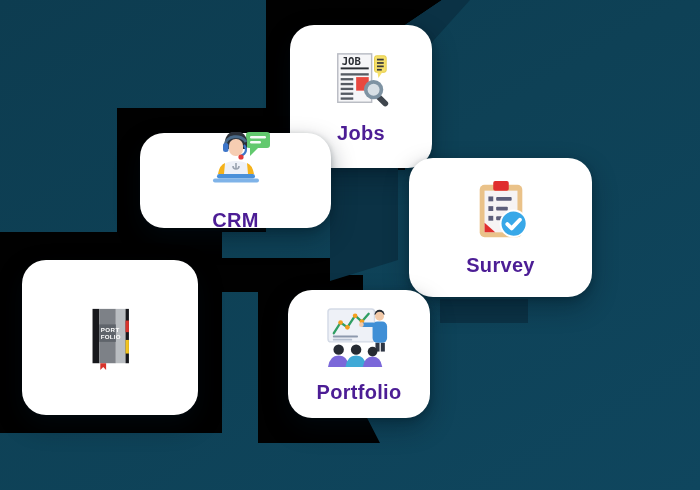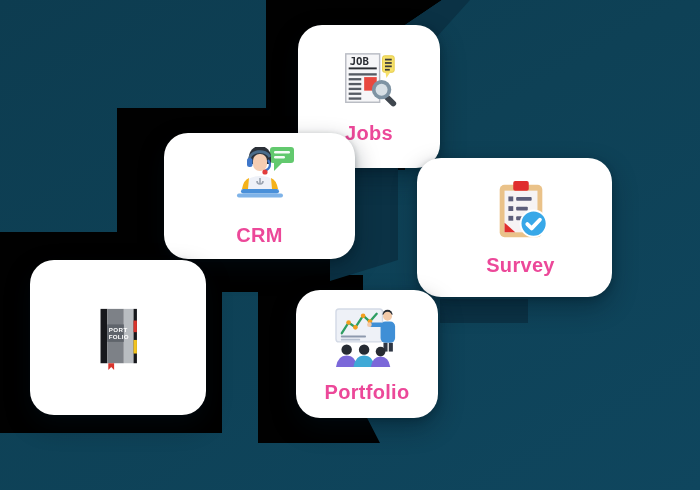--- a/index.html
+++ b/index.html
@@ -29,7 +29,7 @@
     position:absolute;z-index:10;background:#fff;border-radius:24px;
     box-shadow:0 10px 24px rgba(2,18,28,.38),0 2px 6px rgba(2,18,28,.25);
     display:flex;flex-direction:column;align-items:center;justify-content:center;
-    gap:13px;cursor:pointer;margin-left:8px;
+    gap:13px;cursor:pointer;
   }
   .card-jobs     {left:290px;top:25px; width:142px;height:143px;}
   .card-crm      {left:156px;top:133px;width:191px;height:126px;gap:20px;}

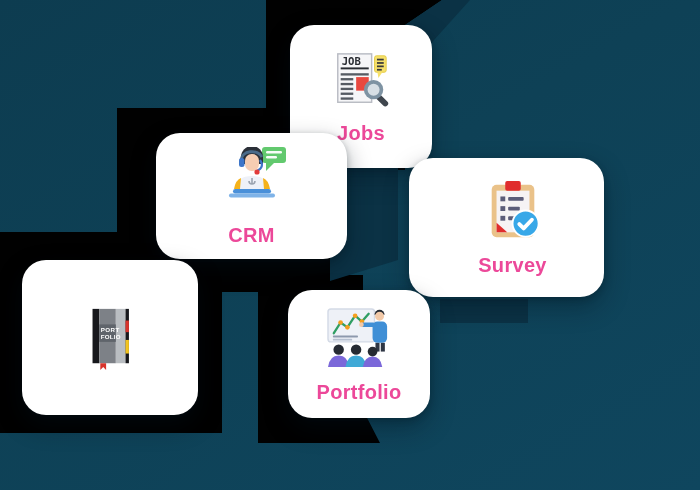--- a/index.html
+++ b/index.html
@@ -37,7 +37,7 @@
   .card-portfolio{left:22px; top:260px;width:176px;height:155px;}
   .card-training {left:288px;top:290px;width:142px;height:128px;}
   .card-label{
-    color:#ec4899;font-size:20px;font-weight:600;letter-spacing:.3px;line-height:1;
+    color:#4c1d95;font-size:20px;font-weight:600;letter-spacing:.3px;line-height:1;
   }
   .icon-wrap{display:flex;align-items:center;justify-content:center;}
 </style>

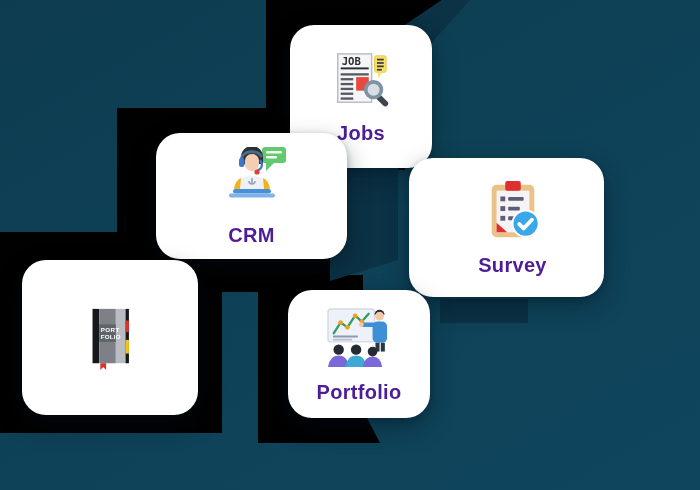--- a/index.html
+++ b/index.html
@@ -32,7 +32,7 @@
     gap:13px;cursor:pointer;
   }
   .card-jobs     {left:290px;top:25px; width:142px;height:143px;}
-  .card-crm      {left:156px;top:133px;width:191px;height:126px;gap:20px;}
+  .card-crm      {left:140px;top:133px;width:191px;height:95px;gap:20px;}
   .card-survey   {left:409px;top:158px;width:183px;height:139px;padding-left:12px;}
   .card-portfolio{left:22px; top:260px;width:176px;height:155px;}
   .card-training {left:288px;top:290px;width:142px;height:128px;}

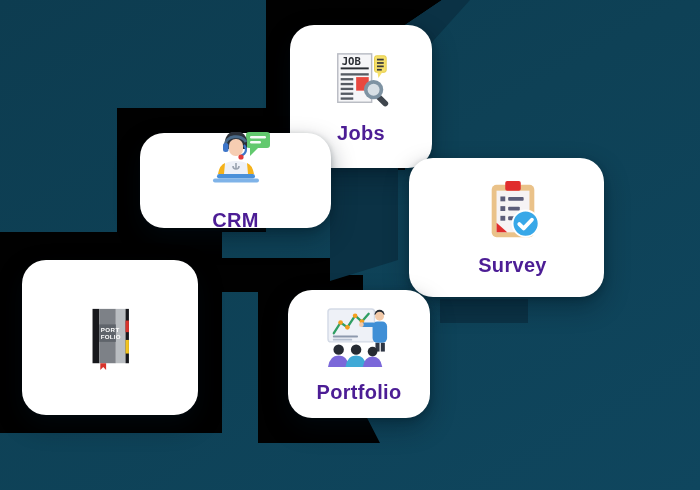--- a/index.html
+++ b/index.html
@@ -33,7 +33,7 @@
   }
   .card-jobs     {left:290px;top:25px; width:142px;height:143px;}
   .card-crm      {left:140px;top:133px;width:191px;height:95px;gap:20px;}
-  .card-survey   {left:409px;top:158px;width:183px;height:139px;padding-left:12px;}
+  .card-survey   {left:409px;top:158px;width:183px;height:139px;}
   .card-portfolio{left:22px; top:260px;width:176px;height:155px;}
   .card-training {left:288px;top:290px;width:142px;height:128px;}
   .card-label{

